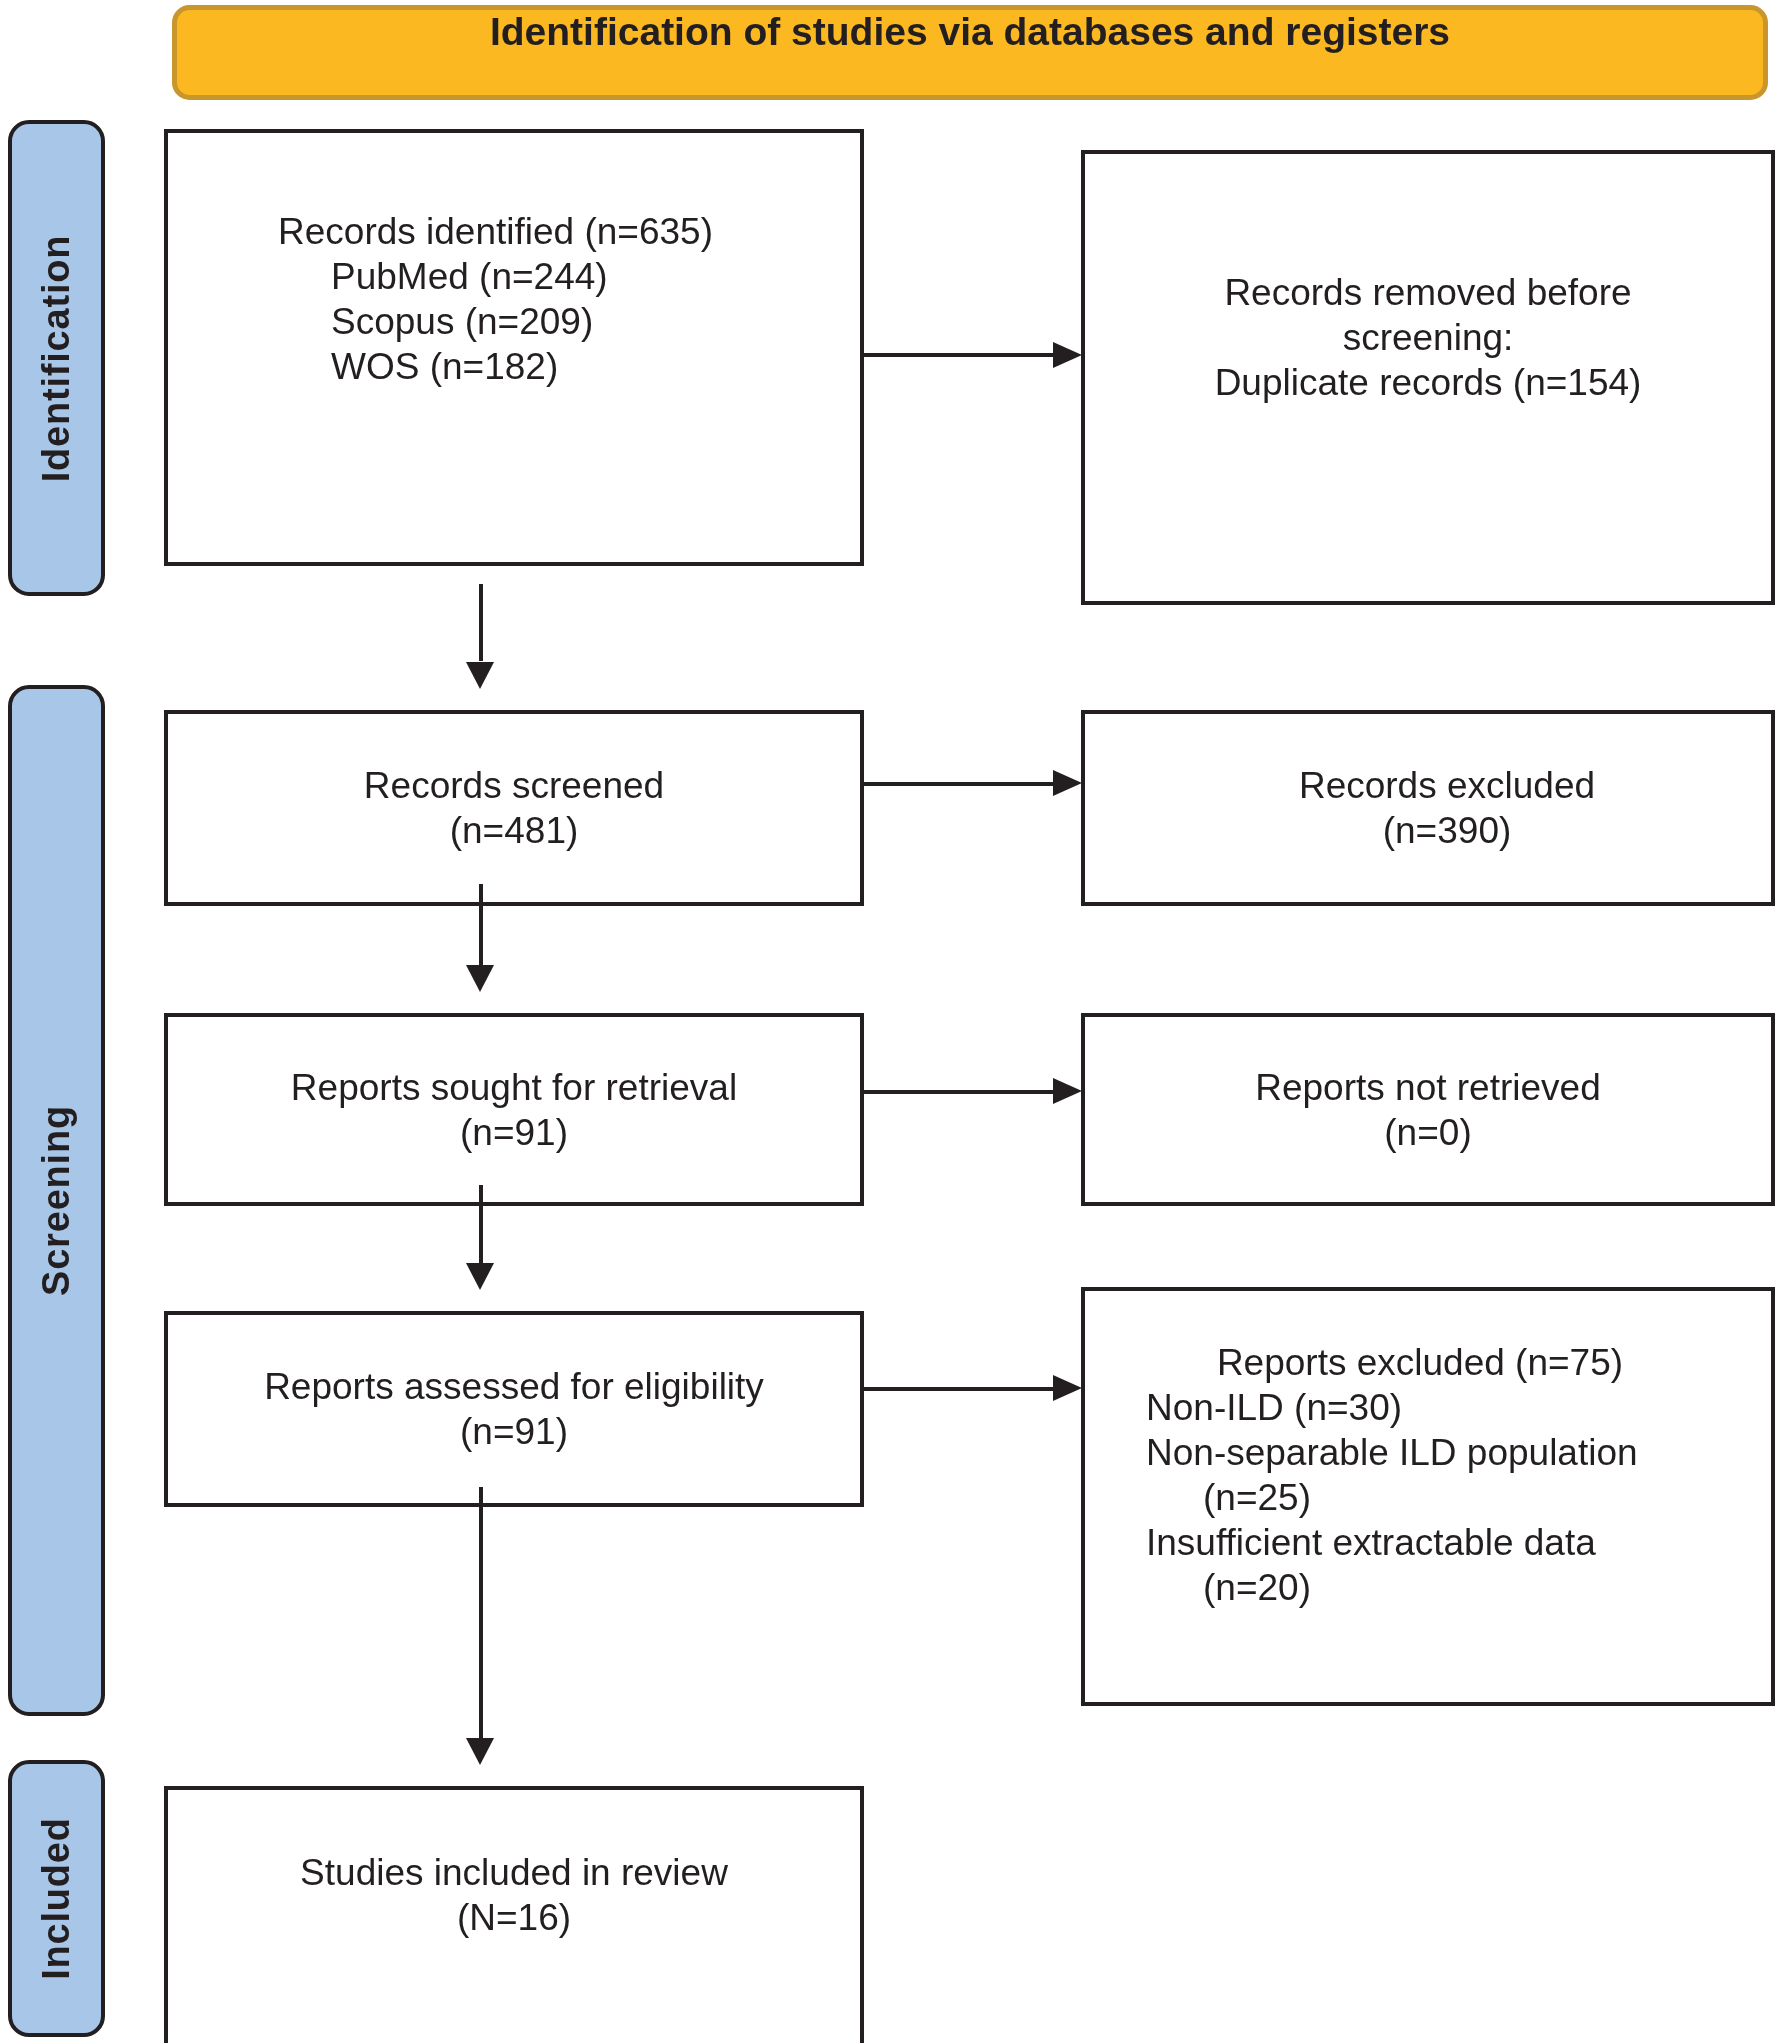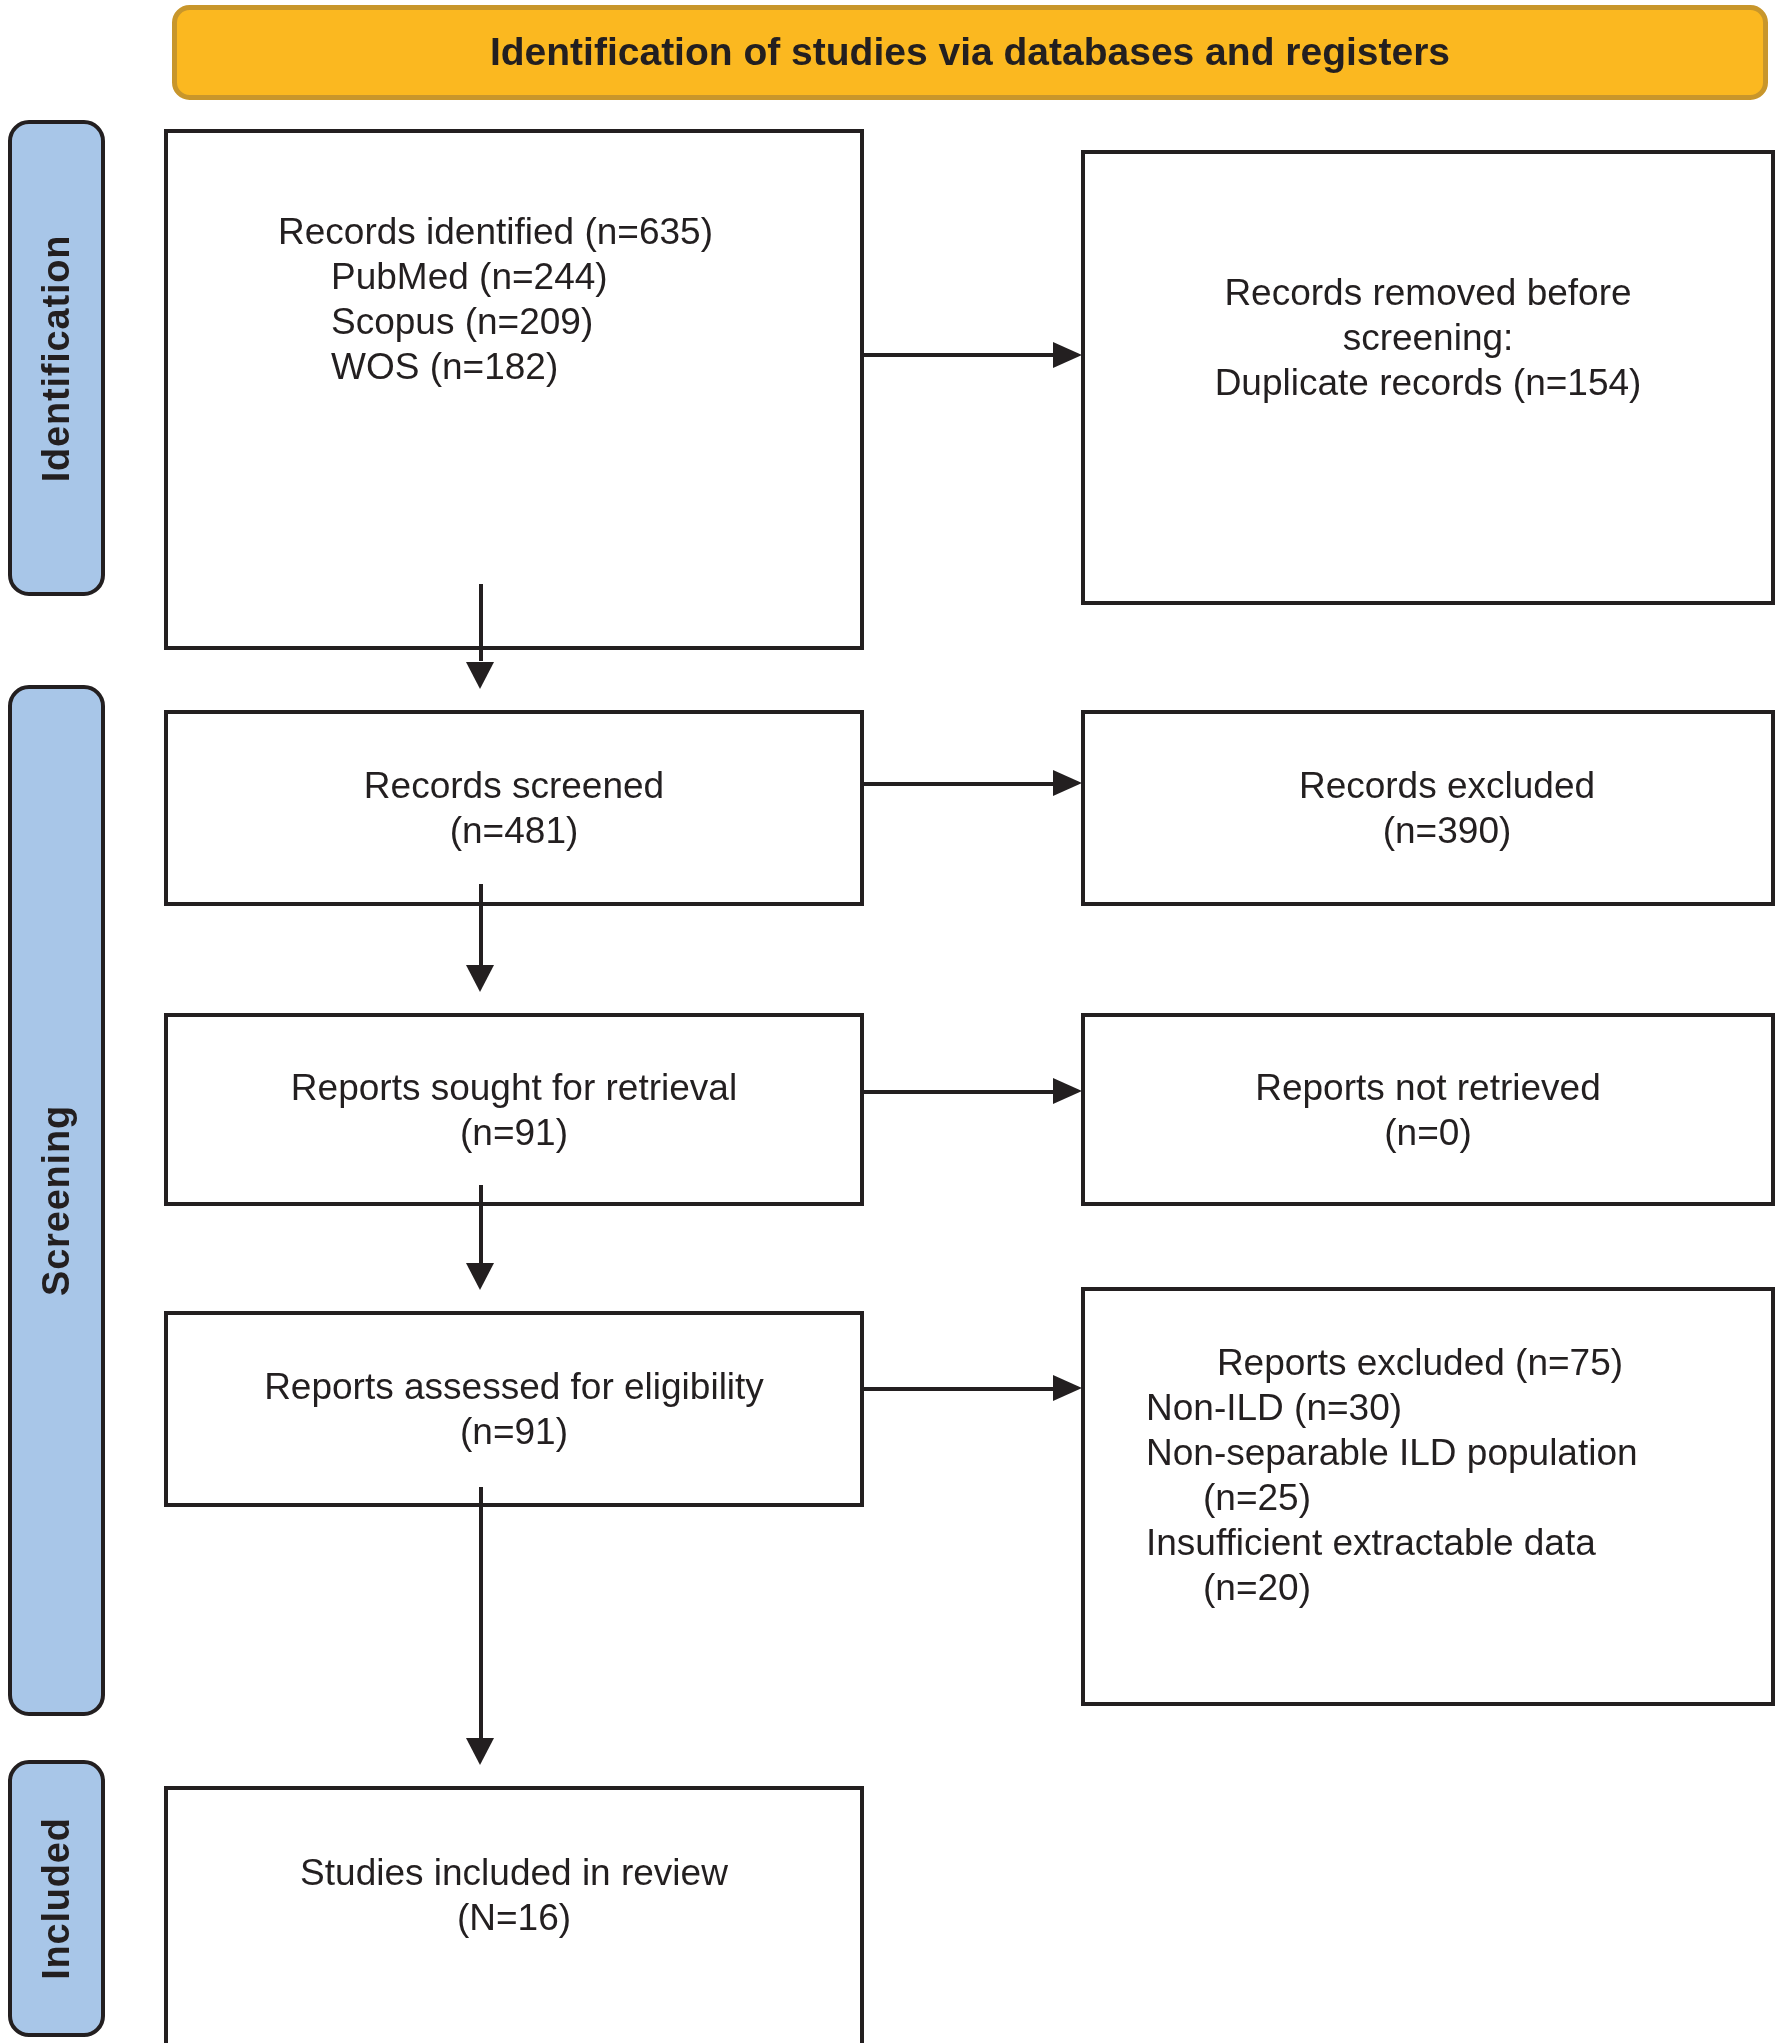--- a/index.html
+++ b/index.html
@@ -26,7 +26,6 @@
     border: 5.6px solid #C8962B;
     border-radius: 17.6px;
     display: flex;
-    align-items: center;
     justify-content: center;
     font-size: 39px;
     font-weight: bold;

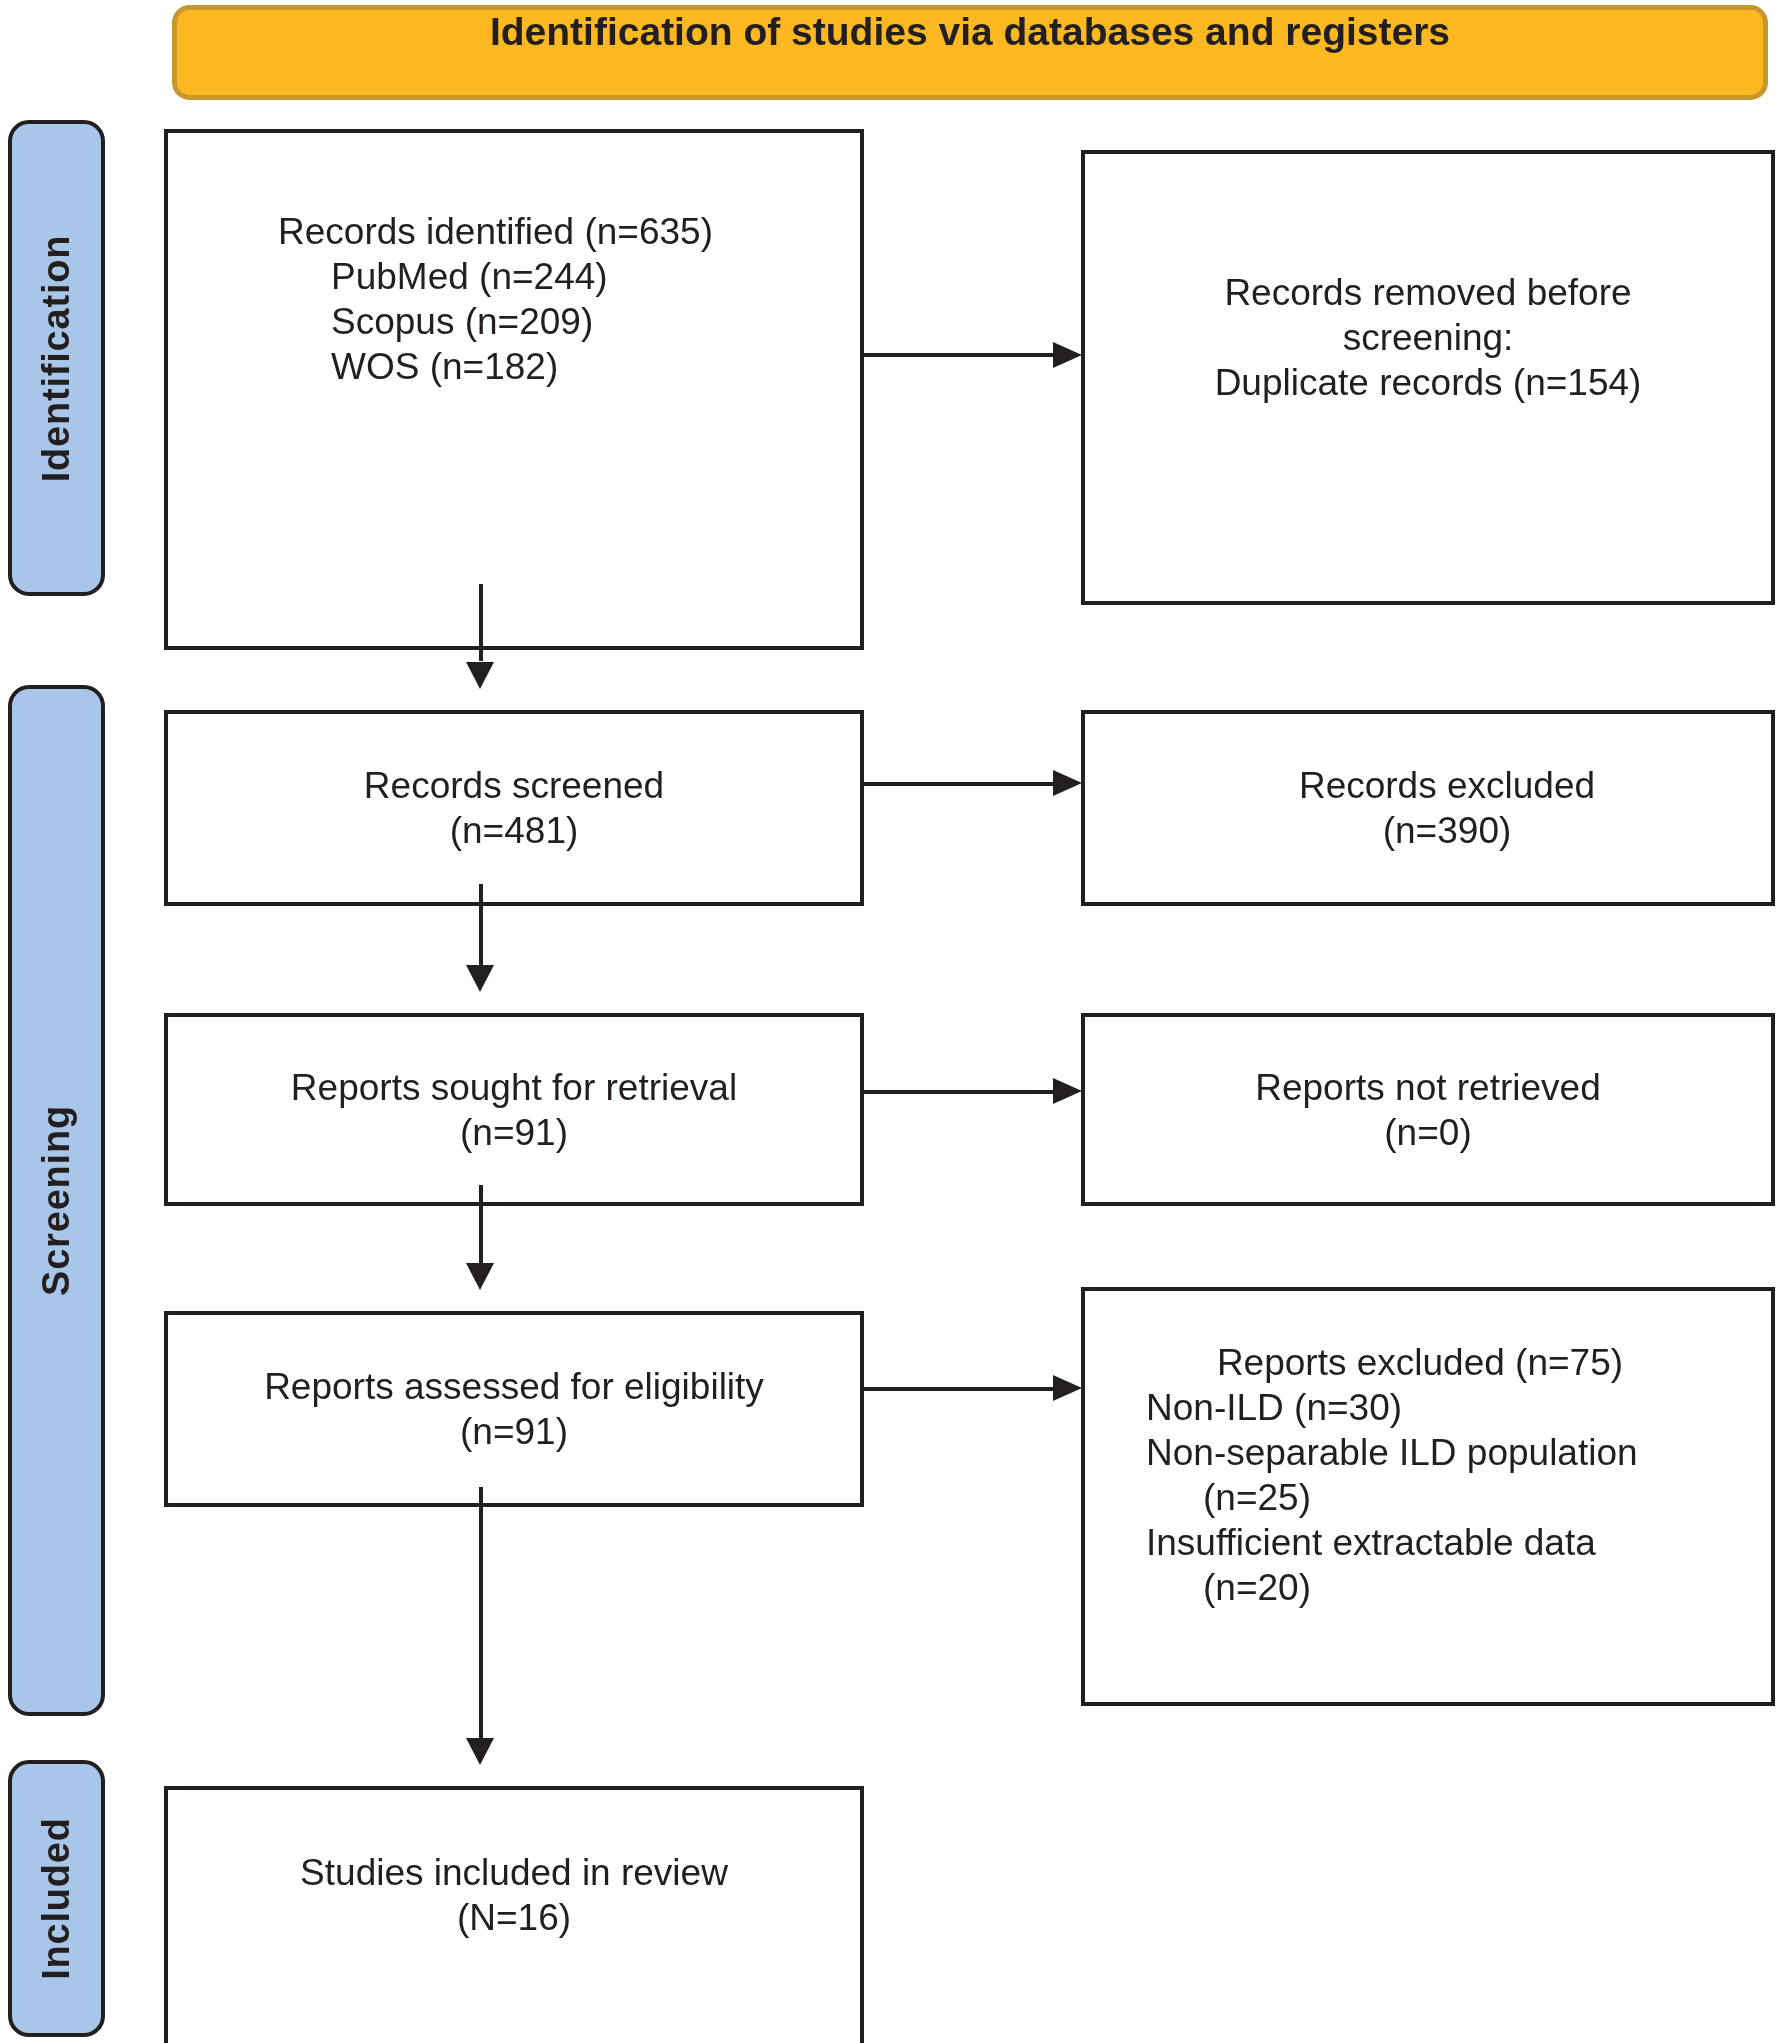--- a/index.html
+++ b/index.html
@@ -74,7 +74,7 @@
     text-align: center;
     margin-top: 21px;
   }
-  .box-identified { top: 129px; height: 521px; padding: 76px 28px 0 110px; }
+  .box-identified { top: 129px; height: 437px; padding: 76px 28px 0 110px; }
   .box-identified .src { padding-left: 53px; }
   .box-removed    { top: 129px; height: 455px; padding-bottom: 80px; }
   .box-screened   { top: 689px;  height: 196px; }

